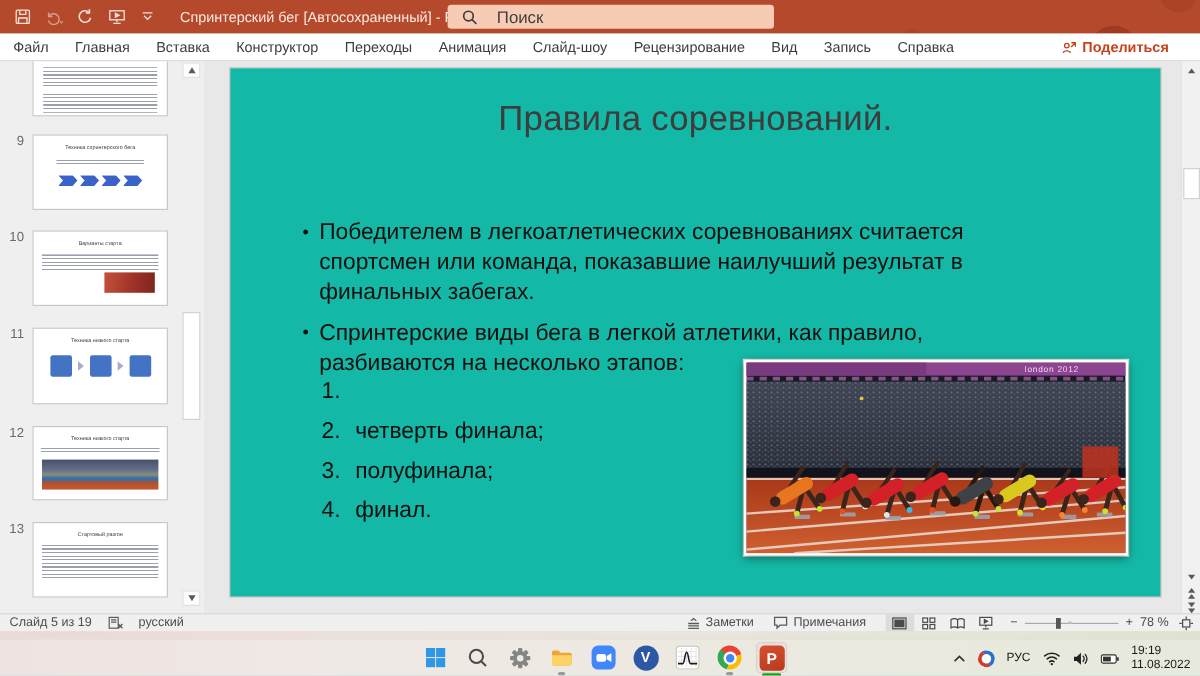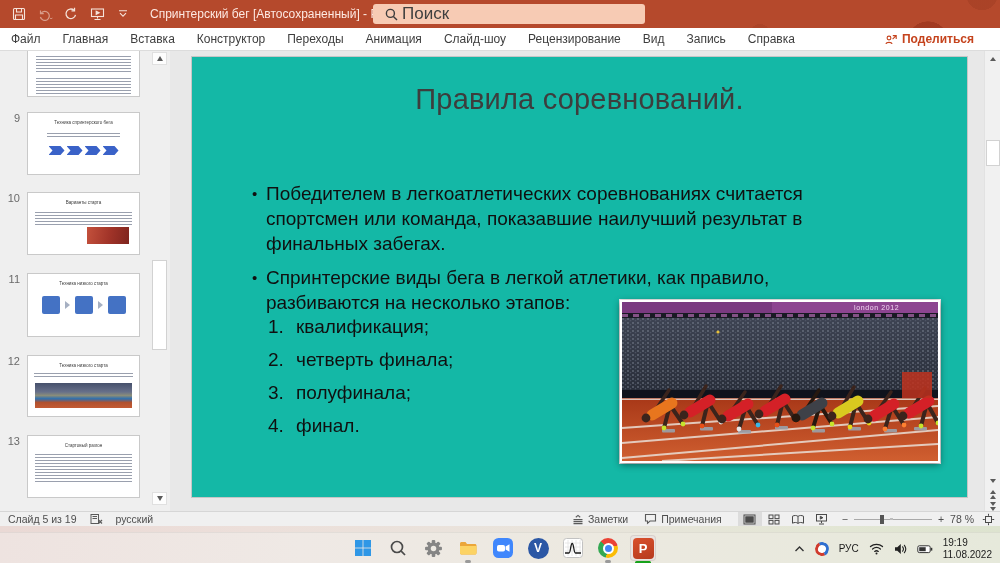--- a/index.html
+++ b/index.html
@@ -19,7 +19,7 @@
   .qat-btn.disabled{opacity:.55}
   .tb-title{font-size:12px;margin-left:14px;white-space:nowrap;z-index:2;color:#fde9e2}
   .searchbox{position:absolute;left:373px;top:4px;width:272px;height:20px;background:#f7cbb4;border-radius:3px;display:flex;align-items:center;z-index:3;padding-left:12px}
-  .searchbox .stext{font-size:17px;color:#3f3f3f;margin-left:4px}
+  .searchbox .stext{font-size:14px;color:#3f3f3f;margin-left:16px}
   .tb-right{position:absolute;right:0;top:0;height:28px;display:flex;align-items:center;z-index:3}
   .account-name{font-size:11px;margin-right:11px;letter-spacing:1px}
   .avatar{width:17px;height:17px;border-radius:50%;background:#3f9c35;color:#fff;font-size:7px;font-weight:bold;display:flex;align-items:center;justify-content:center;margin-right:16px}

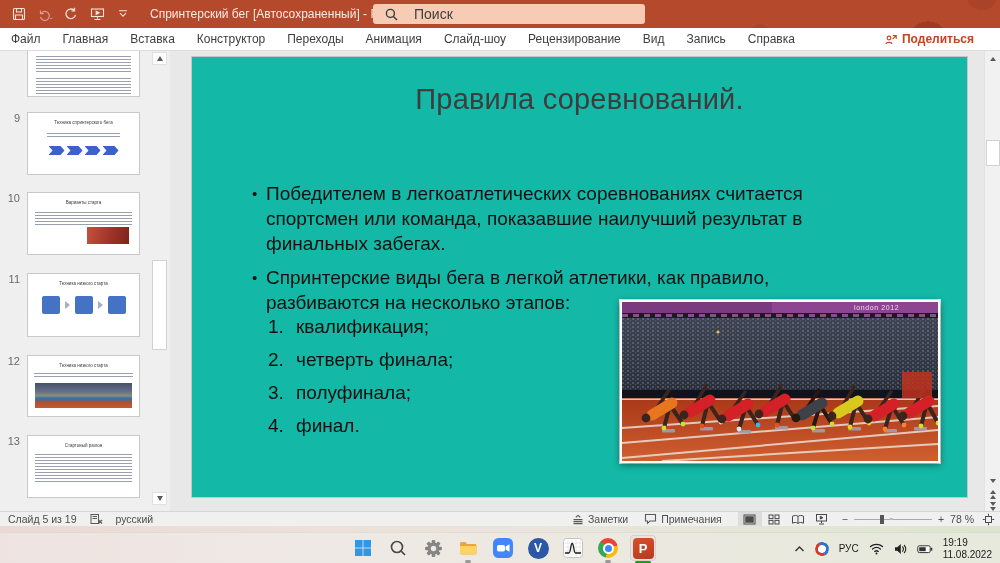--- a/index.html
+++ b/index.html
@@ -255,7 +255,6 @@
         <div class="numlist">
           <div class="numitem">
             <span class="num">1.</span>
-            <span>квалификация;</span>
           </div>
           <div class="numitem">
             <span class="num">2.</span>

